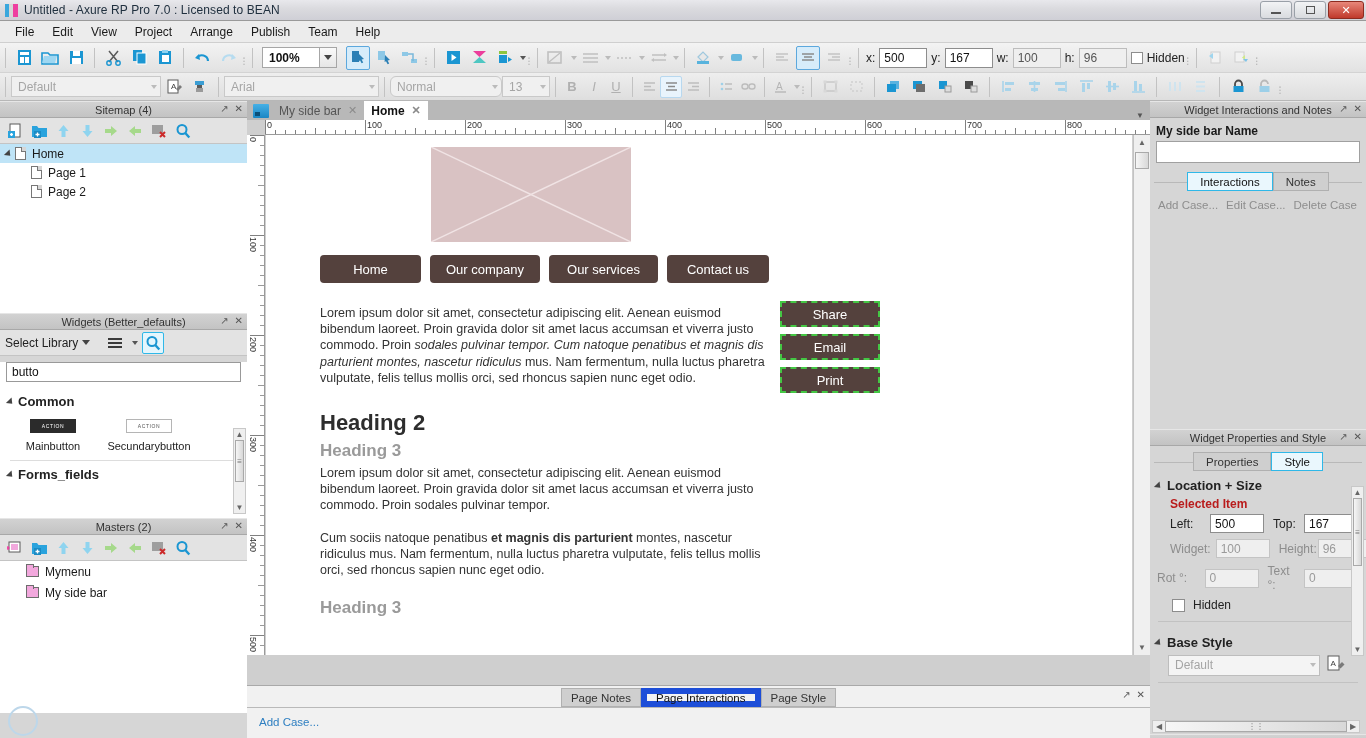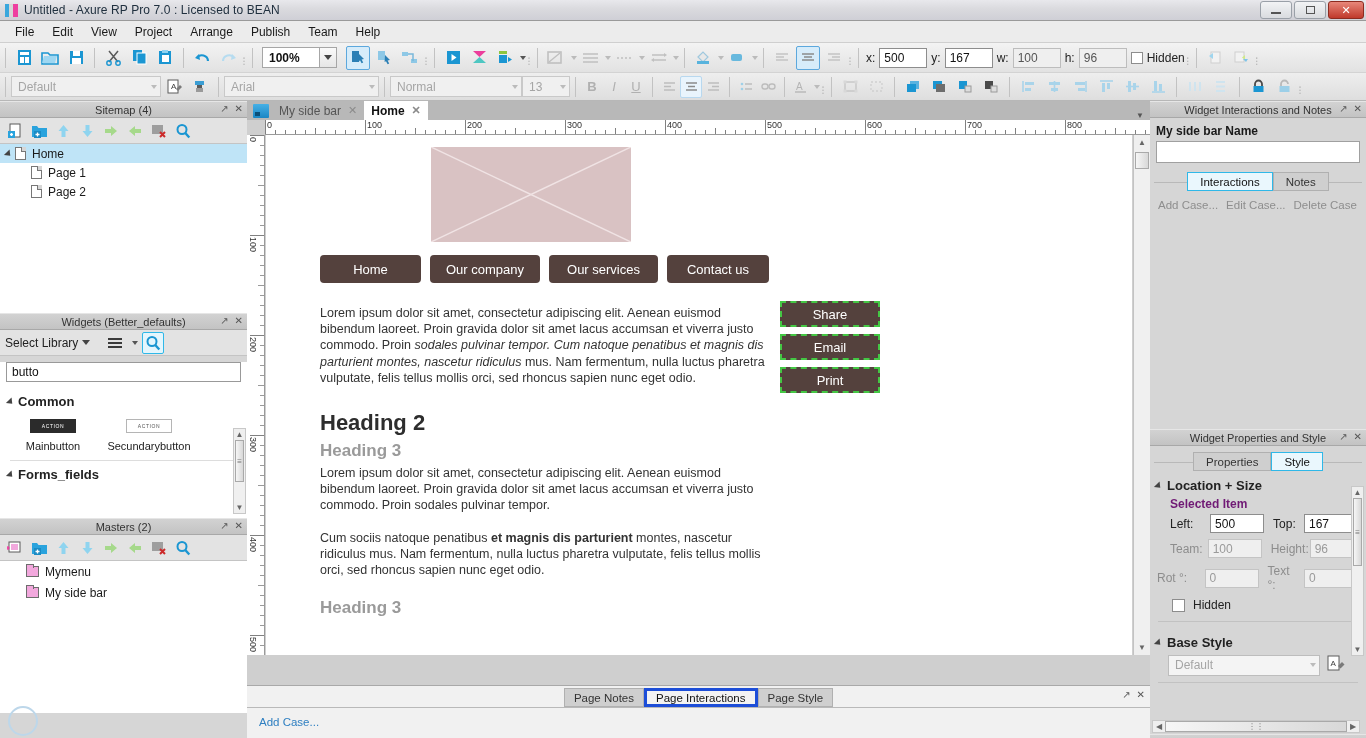--- a/index.html
+++ b/index.html
@@ -461,7 +461,7 @@
         </span>
     </div>
     <div class="tb-sep"></div>
-    <div class="dropfield" style="width:132px;">
+    <div class="dropfield" style="width:112px;border-radius:6px;">
       <span>Normal</span>
       <span class="dc">
           <span class="caret-sm" style="border-top-color:#bbb"></span>

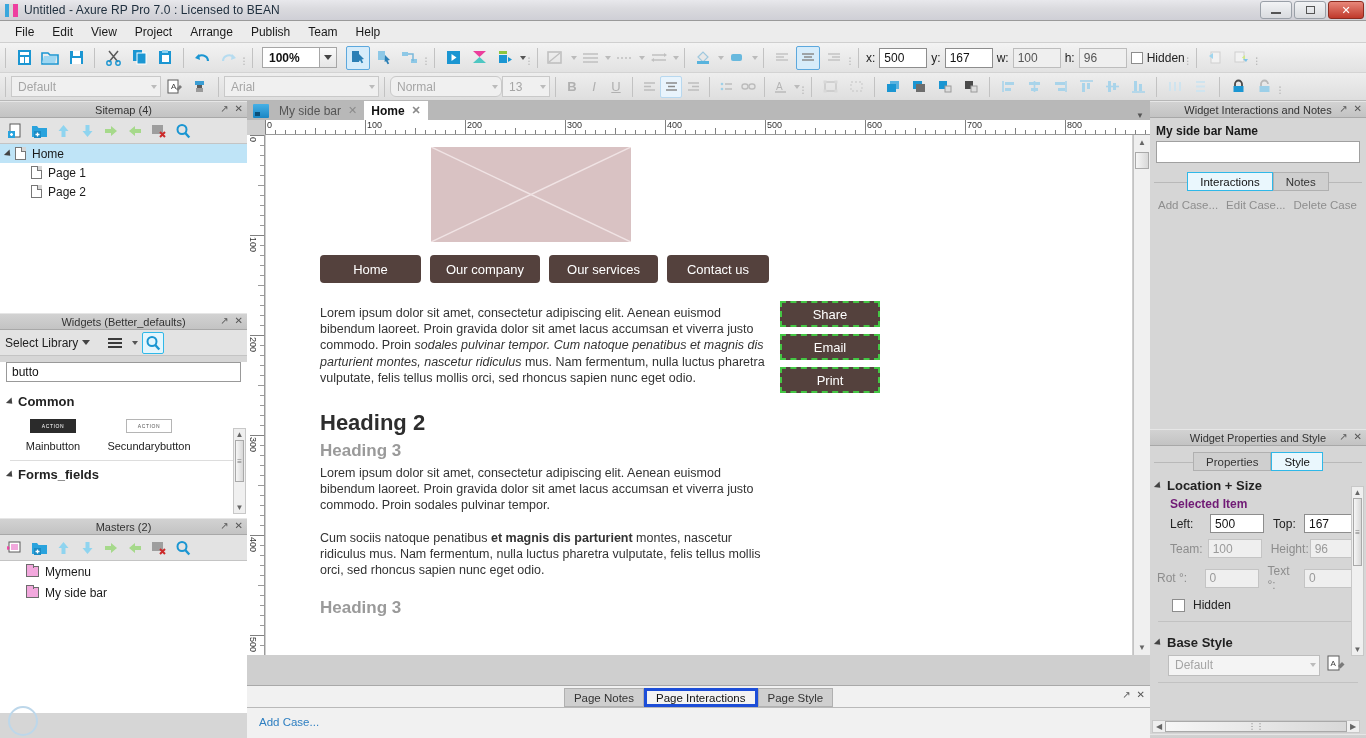--- a/index.html
+++ b/index.html
@@ -1106,7 +1106,7 @@
         <span class="grp-tri"></span>
         <span>Location + Size</span>
       </div>
-      <div style="font-size:12px;font-weight:bold;color:#701a75;padding-left:20px;">Selected Item</div>
+      <div style="font-size:12px;font-weight:bold;color:#b91c1c;padding-left:20px;">Selected Item</div>
 
       <div class="rowf" style="padding-left:20px;">
         <label>Left:</label>

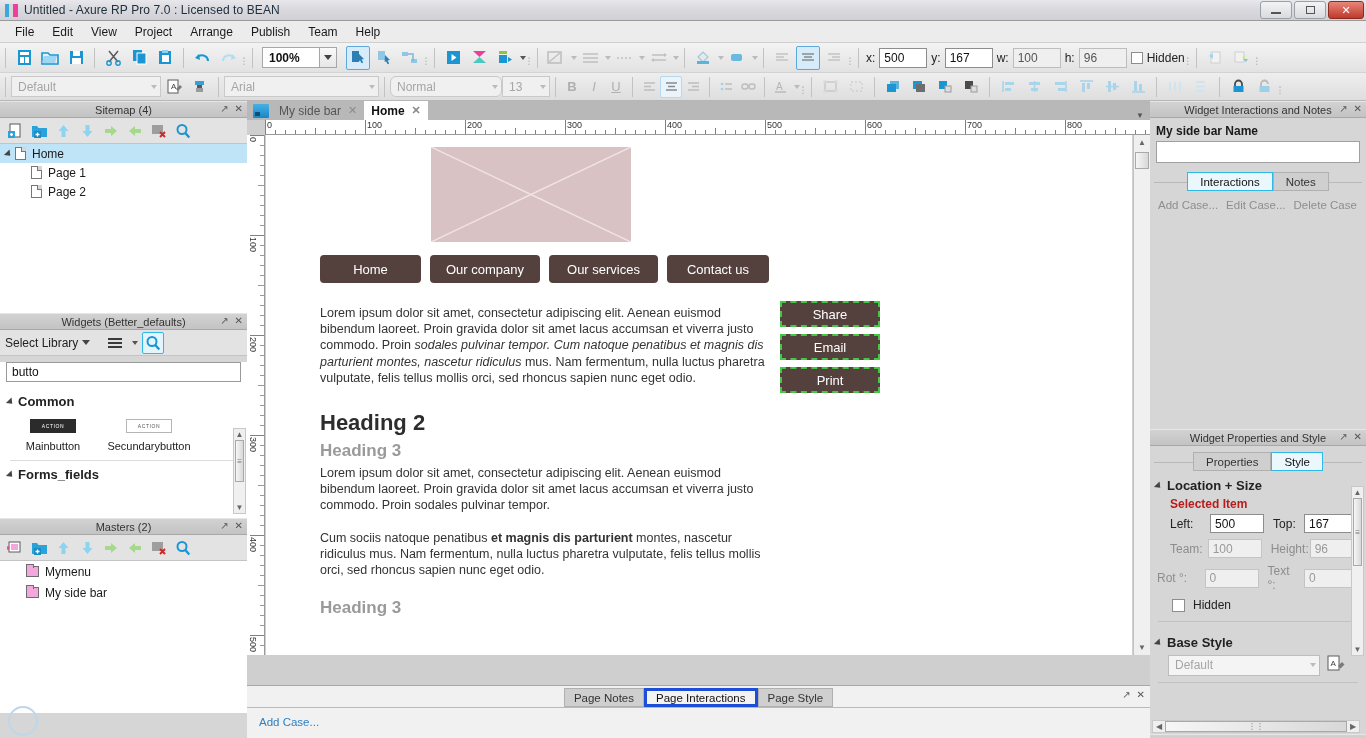--- a/index.html
+++ b/index.html
@@ -1115,7 +1115,7 @@
         <input class="rinput" value="167" style="">
       </div>
       <div class="rowf" style="padding-left:20px;">
-        <label class="dim">Team:</label>
+        <label class="dim">Widget:</label>
         <input class="rinput dim" value="100" style="">
         <label class="dim" style="width:34px;margin-left:4px;">Height:</label>
         <input class="rinput dim" value="96" style="">

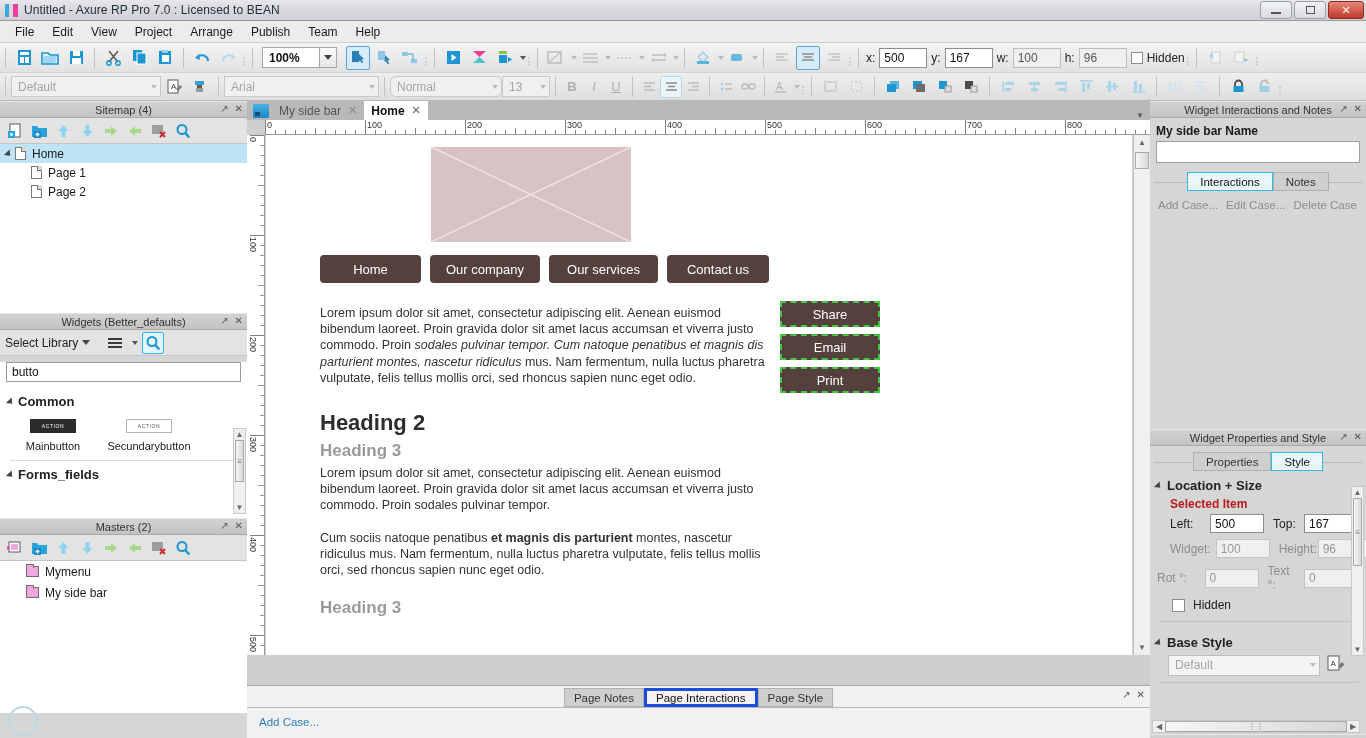--- a/index.html
+++ b/index.html
@@ -155,7 +155,7 @@
   .bpanel{position:absolute;left:247px;top:685px;width:903px;height:53px;background:#f1f1f1;border-top:1px solid #a9a9a9;}
   .btabs{position:absolute;left:0;top:2px;width:100%;height:20px;display:flex;justify-content:center;}
   .btab{height:19px;padding:0 9px;display:flex;align-items:center;font-size:11.5px;background:#cfcfcf;border:1px solid #b0b0b0;color:#333;}
-  .btab.active{background:#f3f3f3;border:3px solid #1d4ed8;color:#111;}
+  .btab.active{background:#f3f3f3;border:6px solid #1d4ed8;color:#111;}
   .bpanel-line{position:absolute;left:0;top:21px;width:100%;height:1px;background:#b9b9b9;}
   .addcase{position:absolute;left:12px;top:30px;font-size:11.5px;color:#2e7fc1;}
   .bp-acts{position:absolute;right:5px;top:3px;display:flex;gap:6px;color:#555;font-size:10px;}

